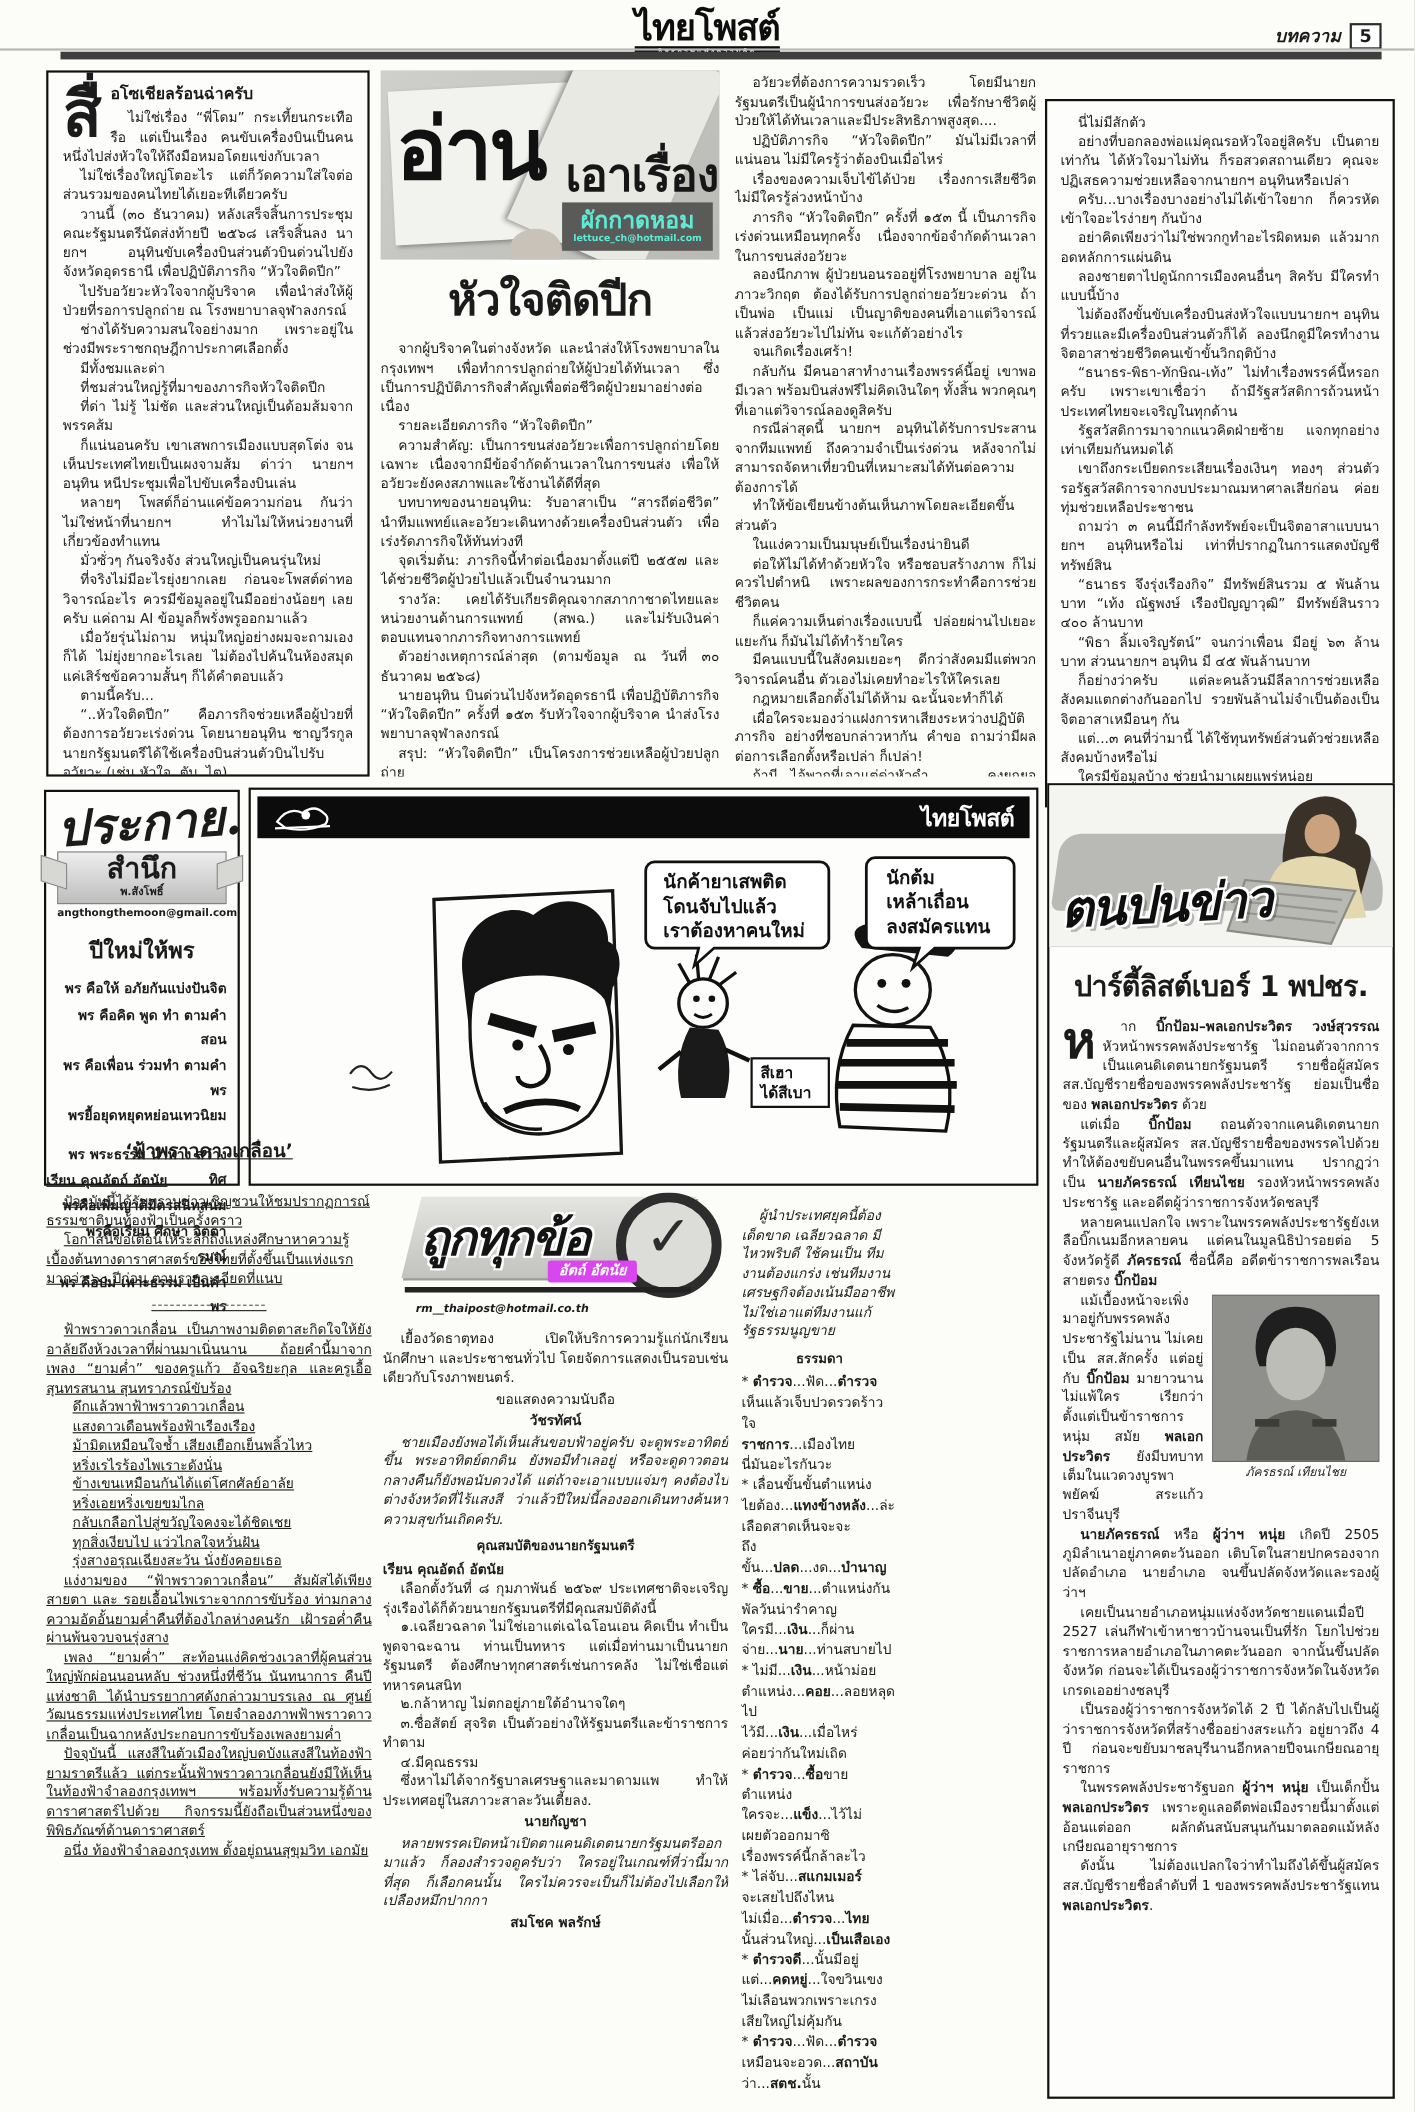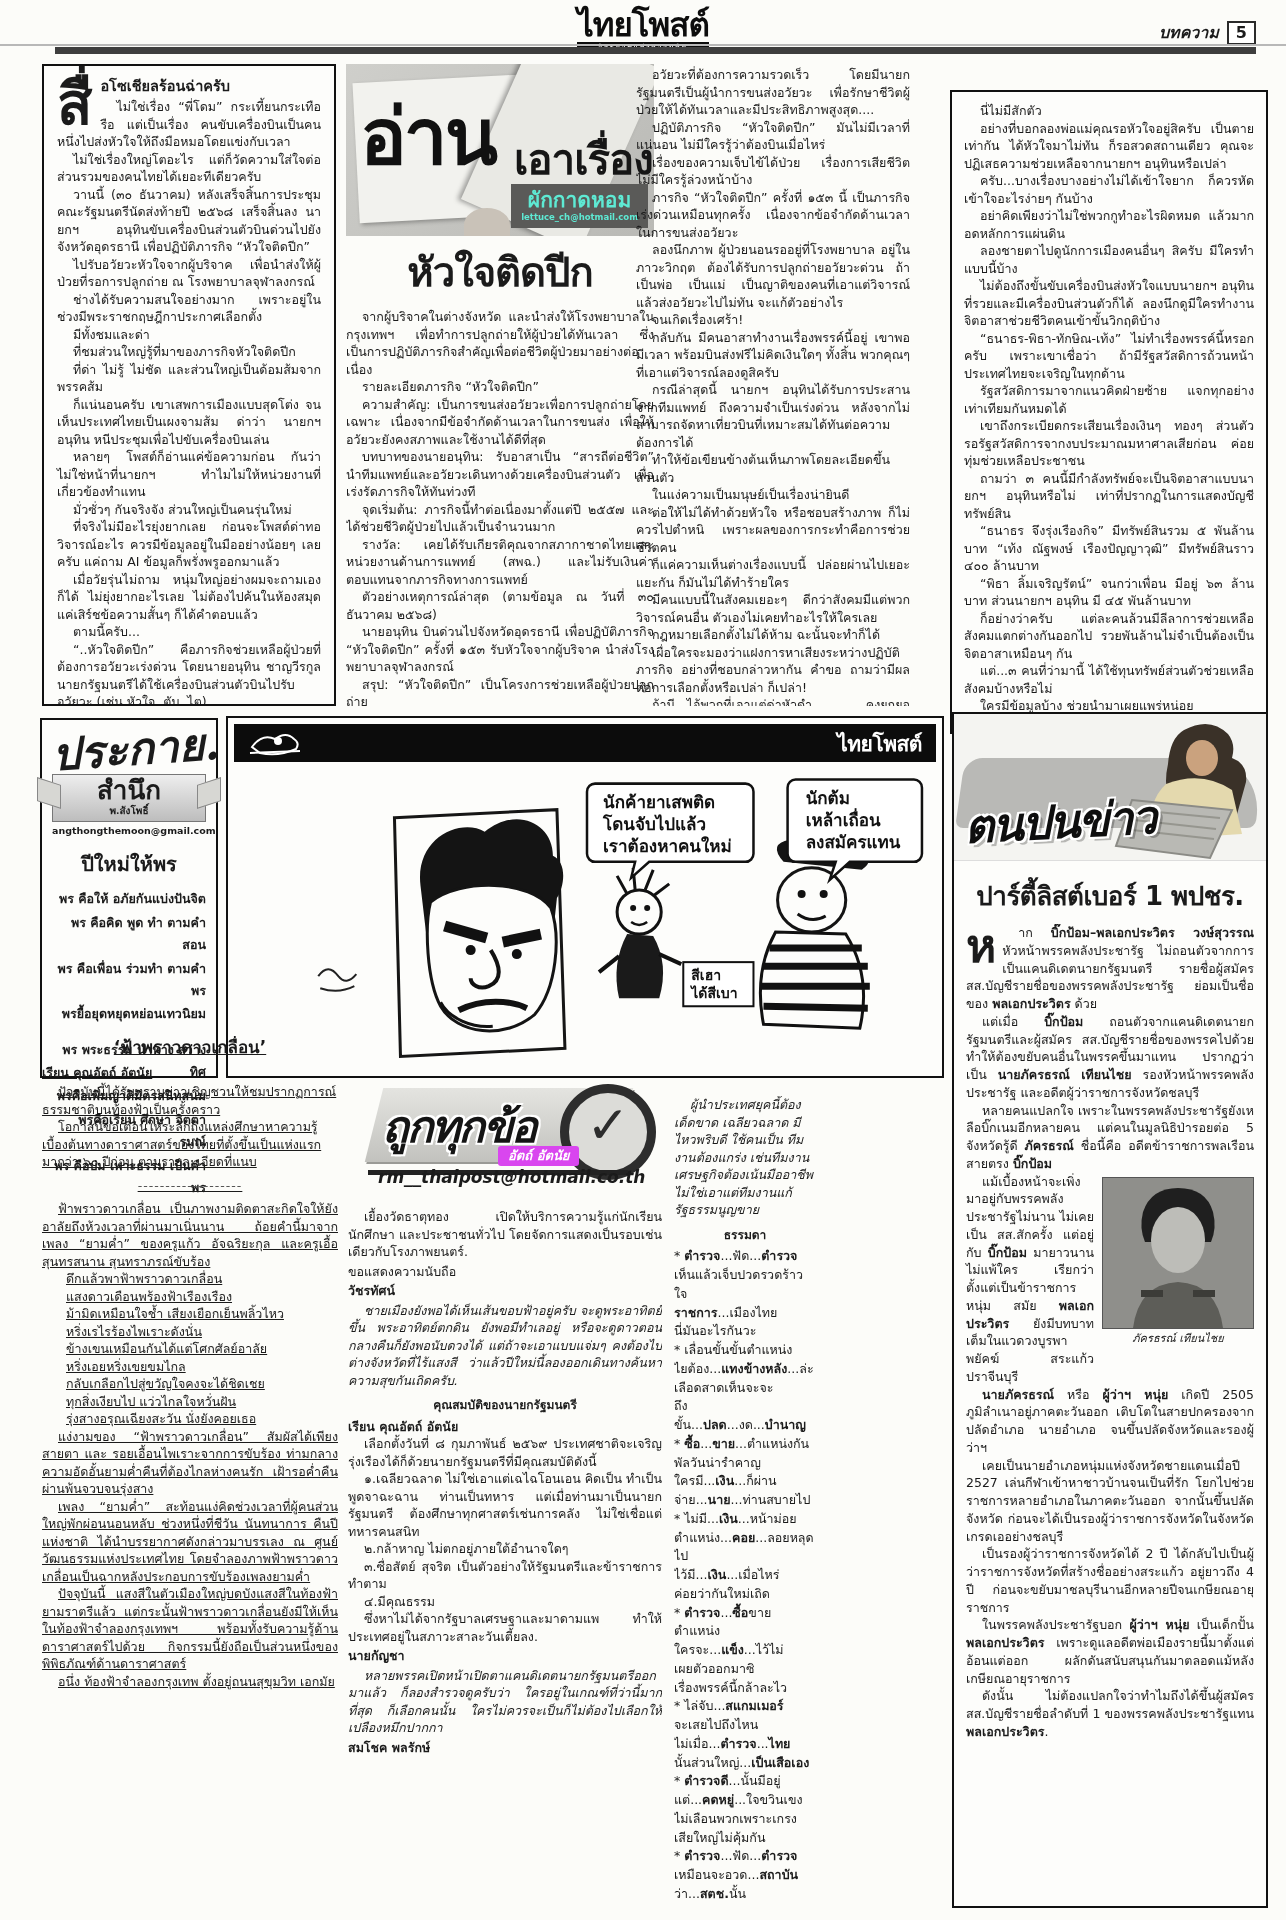--- a/index.html
+++ b/index.html
@@ -46,7 +46,7 @@
   .hand{position:absolute;left:118px;bottom:-6px;width:46px;height:34px;background:#c9c2b8;border-radius:50% 50% 0 0;}
   .main-headline{left:346px;top:240px;width:308px;text-align:center;font-size:40px;font-weight:900;letter-spacing:-1px;}
   .col2{left:346px;top:308px;width:308px;height:398px;}
-  .col3{left:636px;top:66px;width:274px;height:640px;}
+  .col3{left:668px;top:66px;width:274px;height:640px;}
   
   .pranom{left:40px;top:718px;width:178px;height:360px;padding:8px 10px;text-align:center;}
   .pr-script{font-size:44px;font-weight:900;font-style:italic;font-family:"DejaVu Serif","Liberation Serif",serif;transform:rotate(-4deg);line-height:1;}

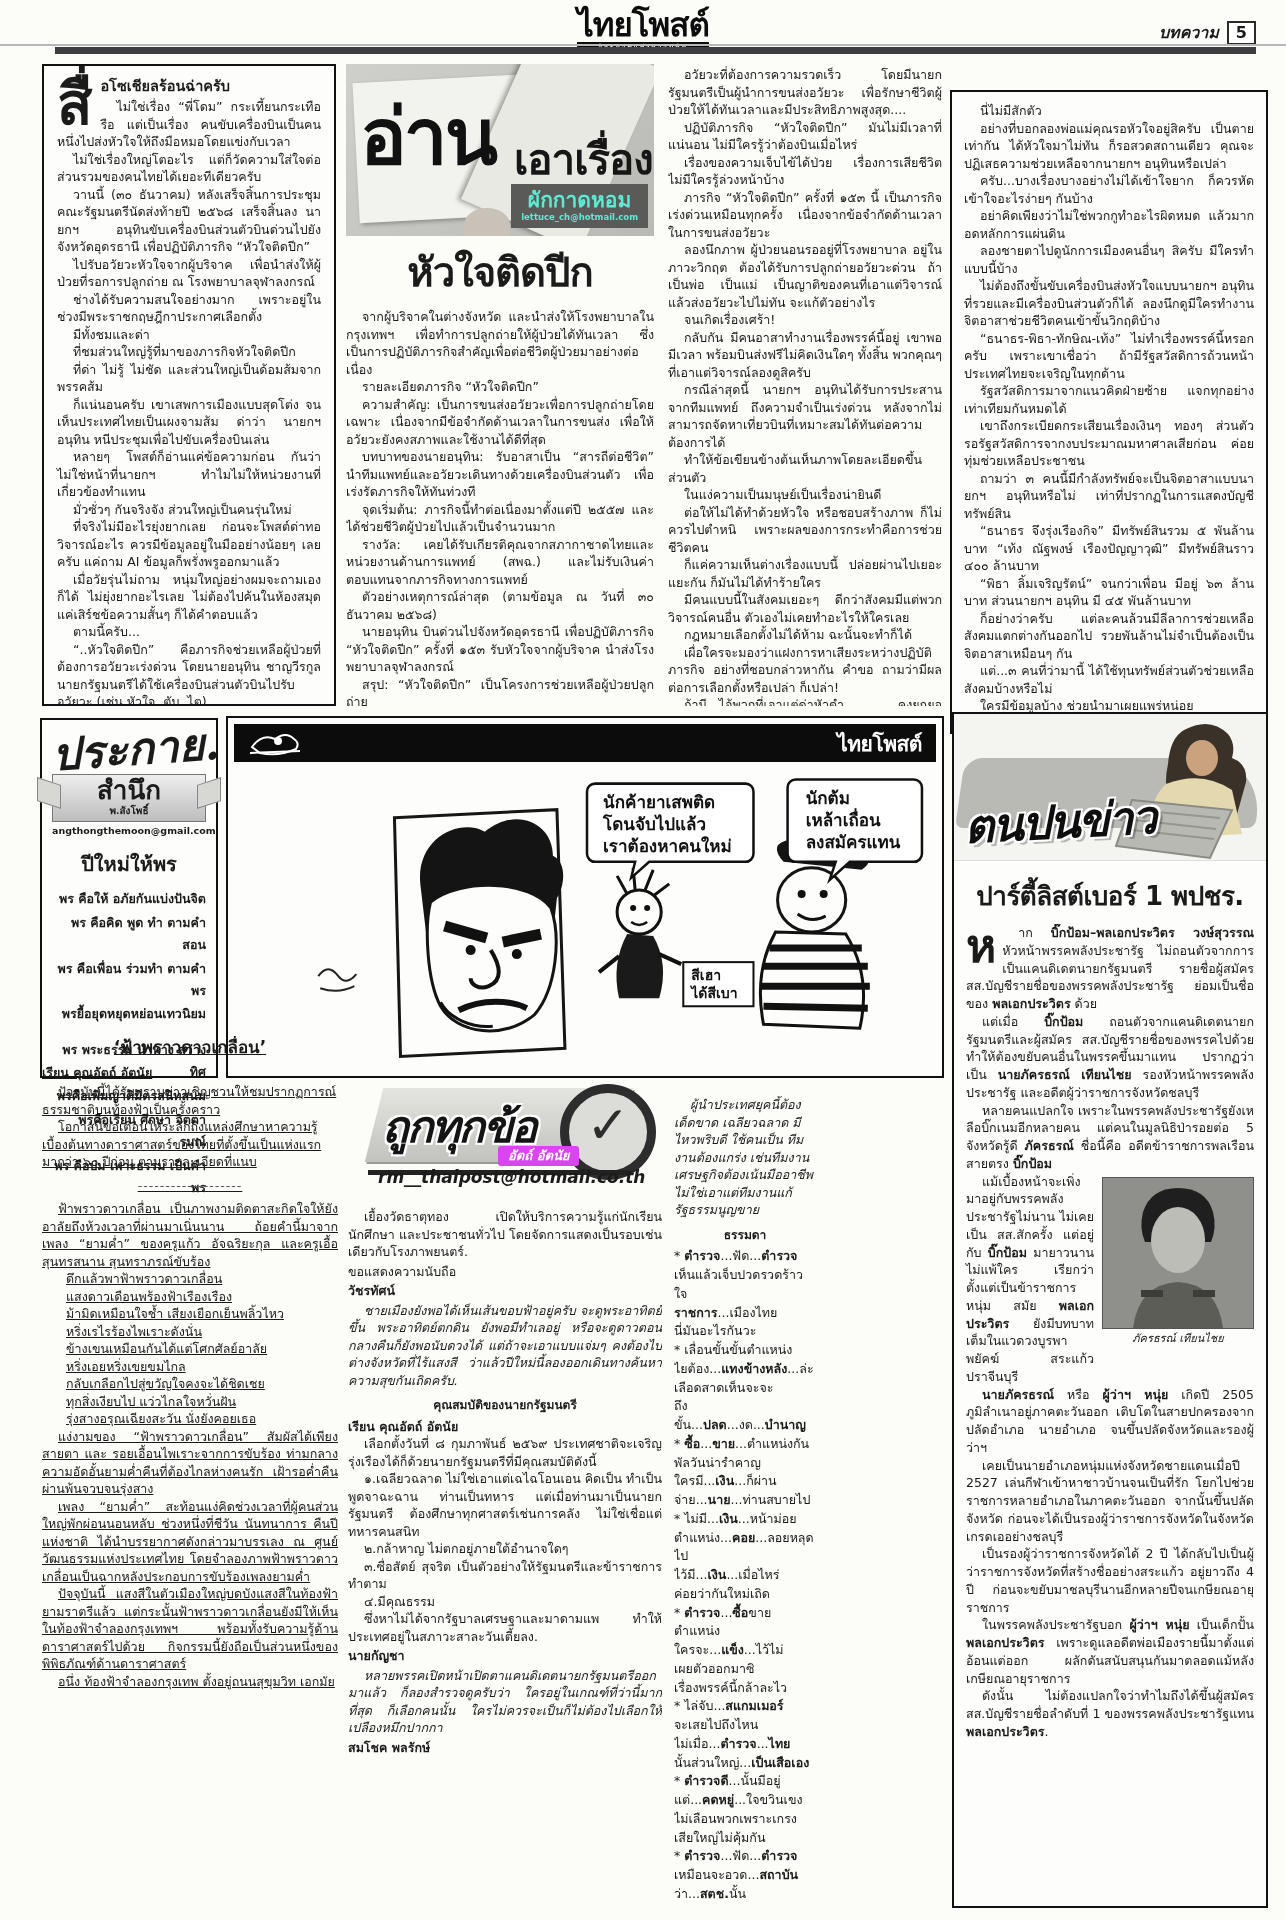--- a/index.html
+++ b/index.html
@@ -90,7 +90,7 @@
   .tk-check{position:absolute;right:6px;top:0;width:78px;height:78px;border:9px solid #2d2d2d;border-radius:50%;background:#dcdcd8;text-align:center;line-height:64px;font-size:52px;font-weight:900;color:#2d2d2d;}
   .tk-sub{position:absolute;left:150px;top:62px;background:#d946ef;color:#fff;font-style:italic;font-weight:700;font-size:13px;padding:1px 10px;border-radius:3px;}
   .tk-under{position:absolute;left:20px;top:86px;width:260px;height:5px;background:#222;}
-  .tk-mail{position:absolute;left:30px;top:82px;font-size:17px;font-weight:800;font-style:italic;}
+  .tk-mail{position:absolute;left:30px;top:100px;font-size:10px;font-weight:800;font-style:italic;}
 </style>
 </head>
 <body>

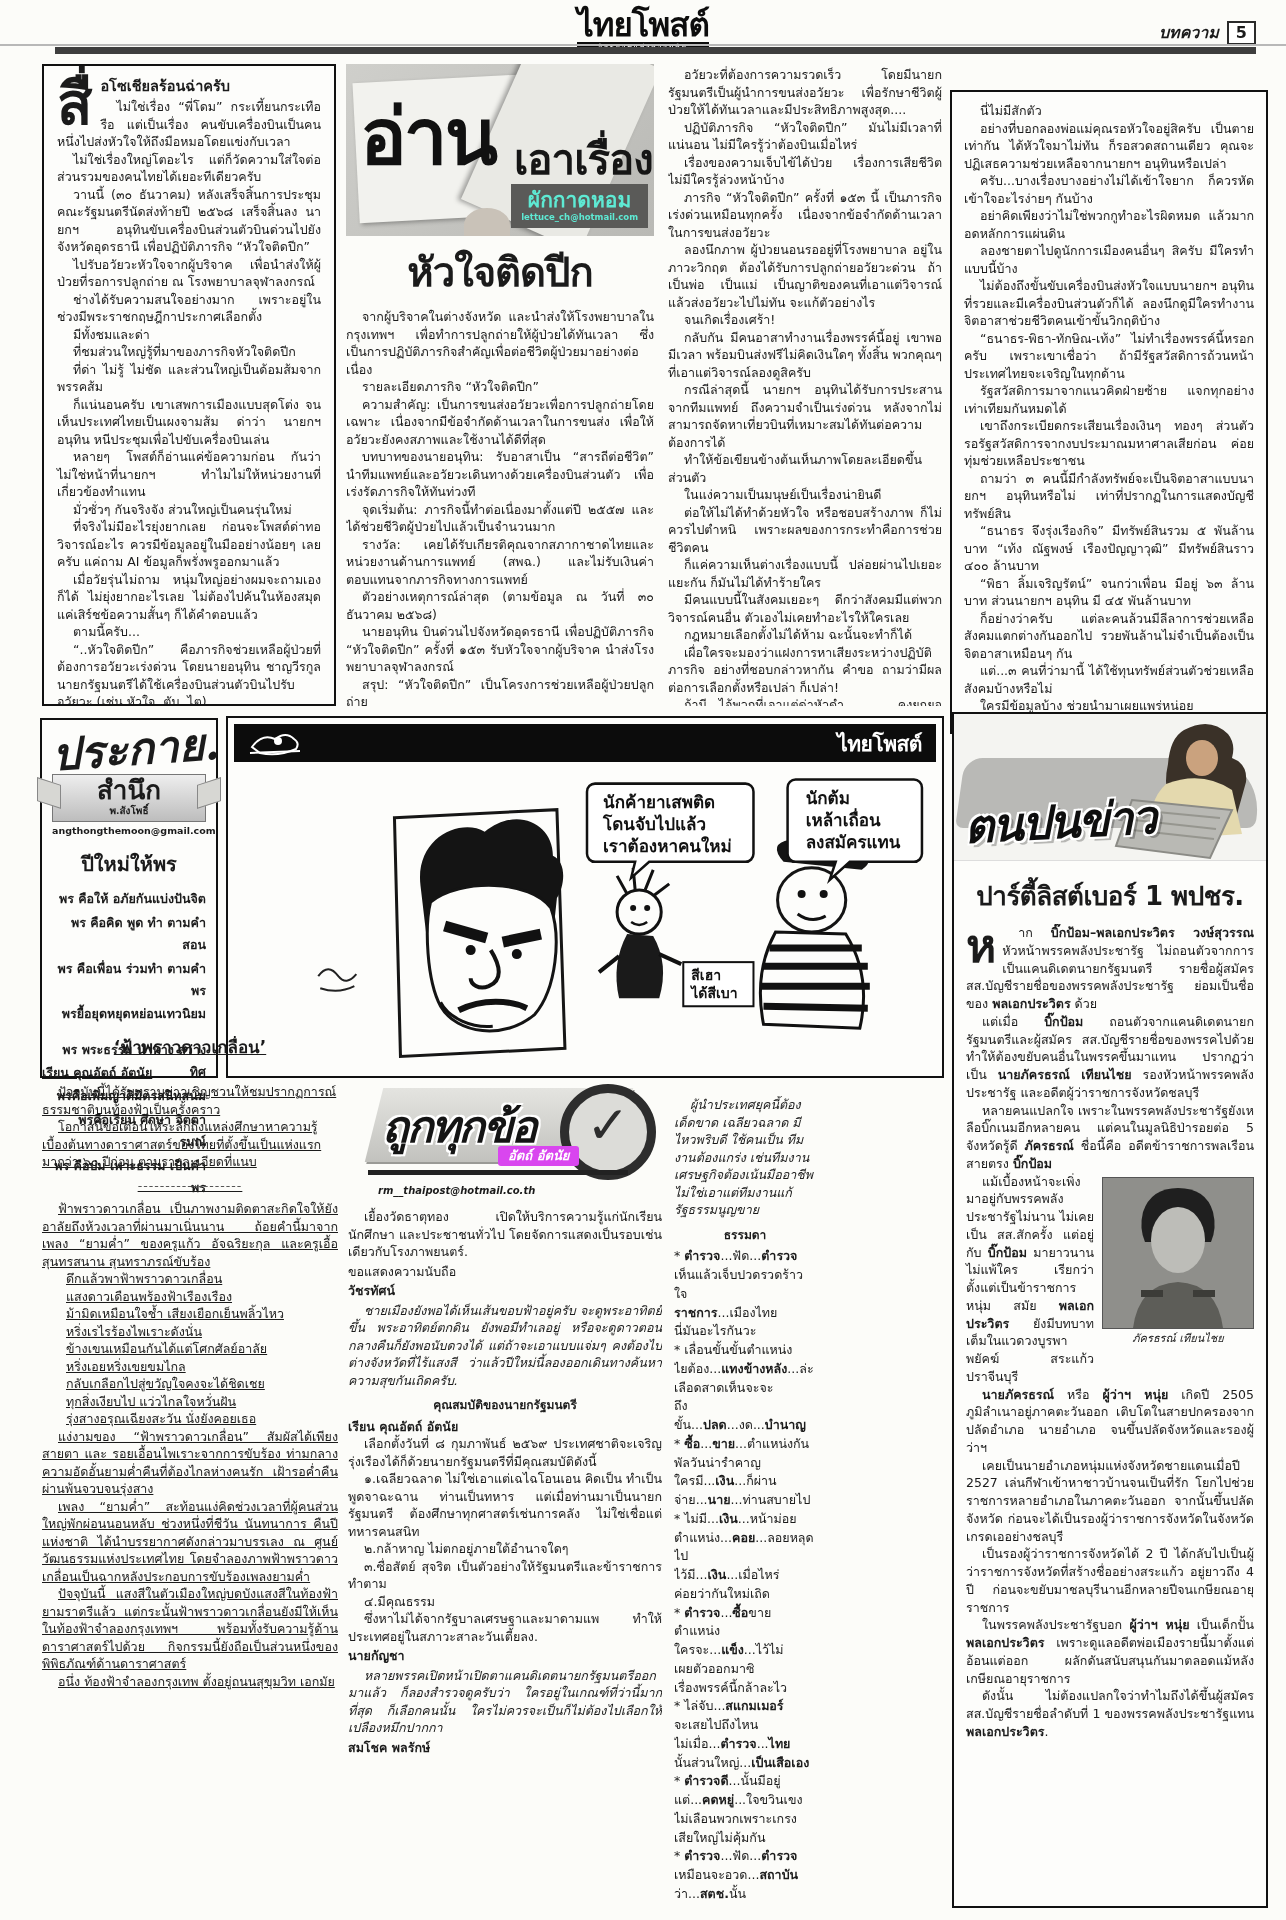--- a/index.html
+++ b/index.html
@@ -20,7 +20,7 @@
   .p{text-indent:16px;margin:0;}
   .nop{text-indent:0;margin:0;}
   .pc{text-indent:0;text-align:right;margin:2px 0;}
-  .pr{text-indent:0;text-align:left;margin:2px 0;}
+  .pr{text-indent:0;text-align:center;margin:2px 10px;}
   .b{font-weight:700;}
   .ital{font-style:italic;}
   .hdg{text-indent:0;text-align:center;font-weight:700;font-size:12px;margin:8px 0 4px;}

